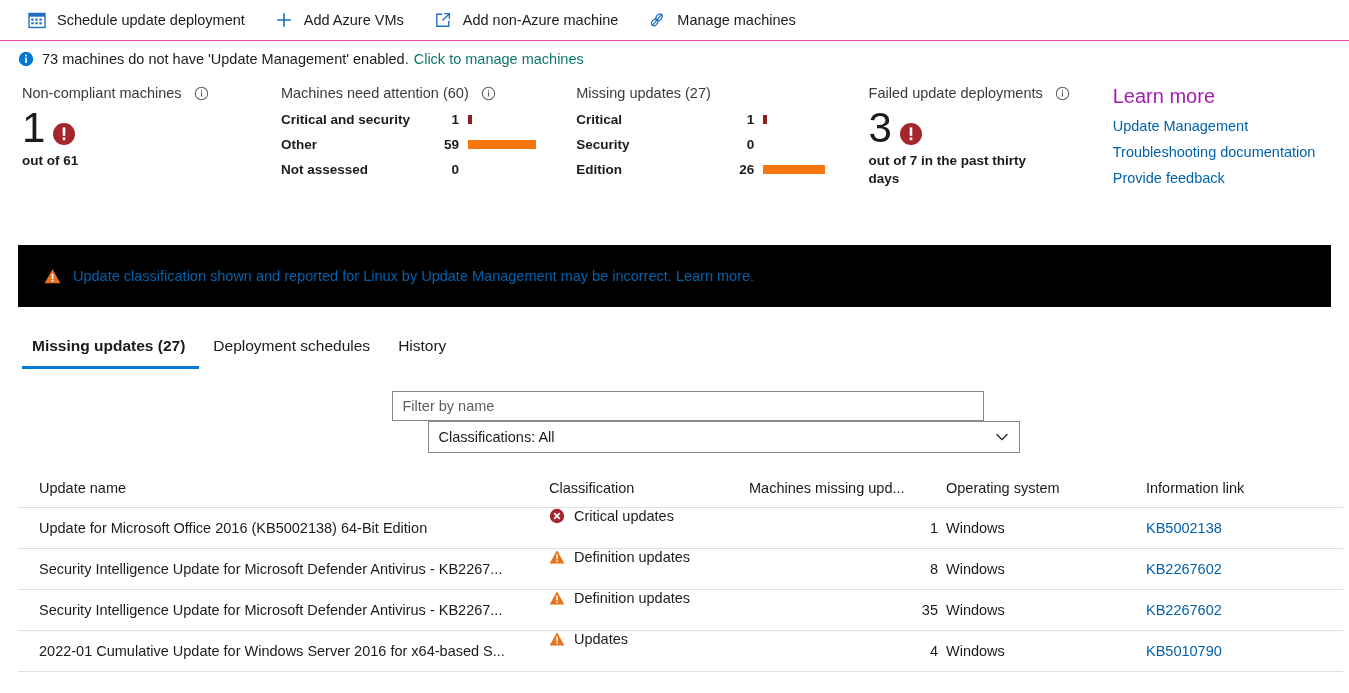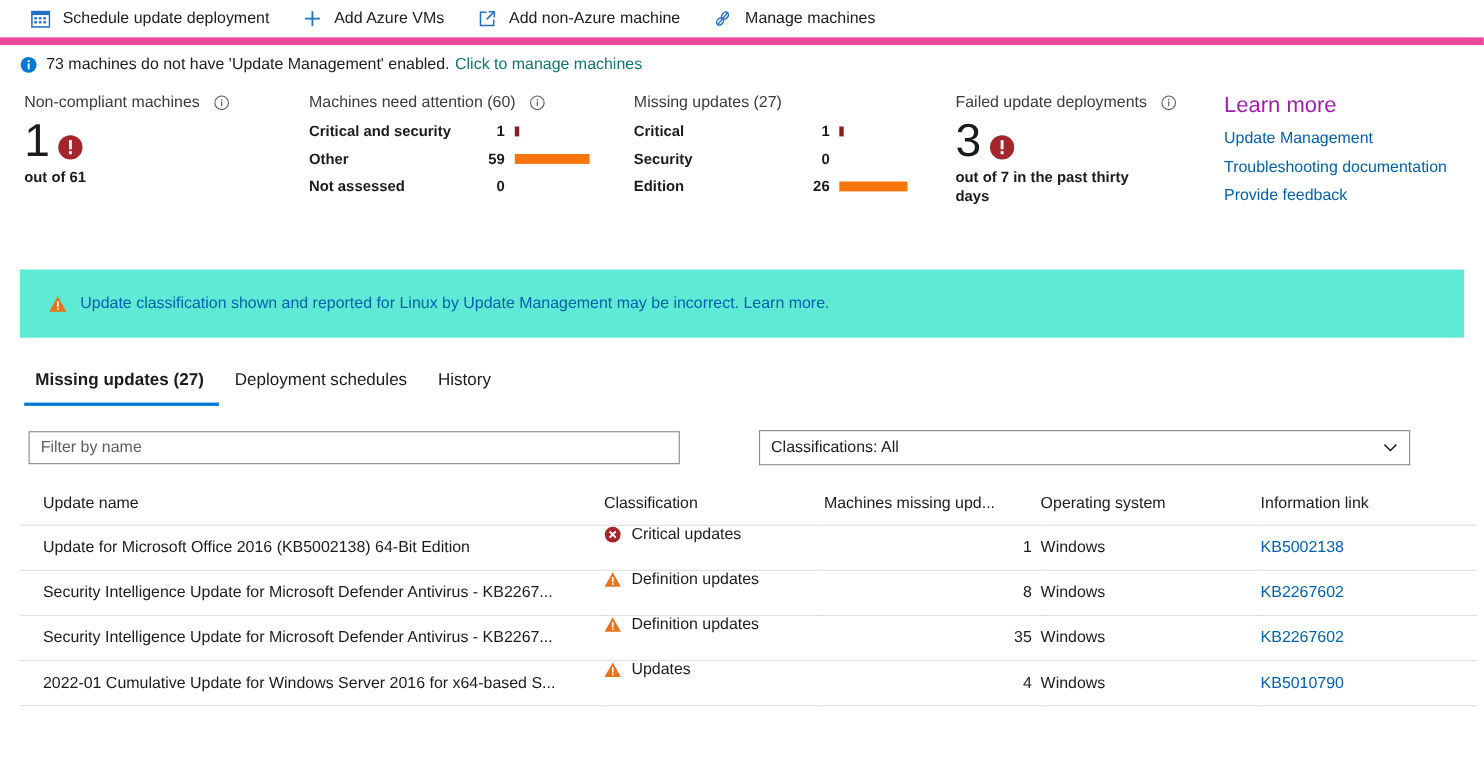--- a/index.html
+++ b/index.html
@@ -20,7 +20,7 @@
     align-items: center;
     height: 41px;
     padding: 0 0 0 22px;
-    border-bottom: 7px solid #ec4899;
+    border-bottom: 1px solid #ec4899;
     gap: 0;
   }
   .cmd {

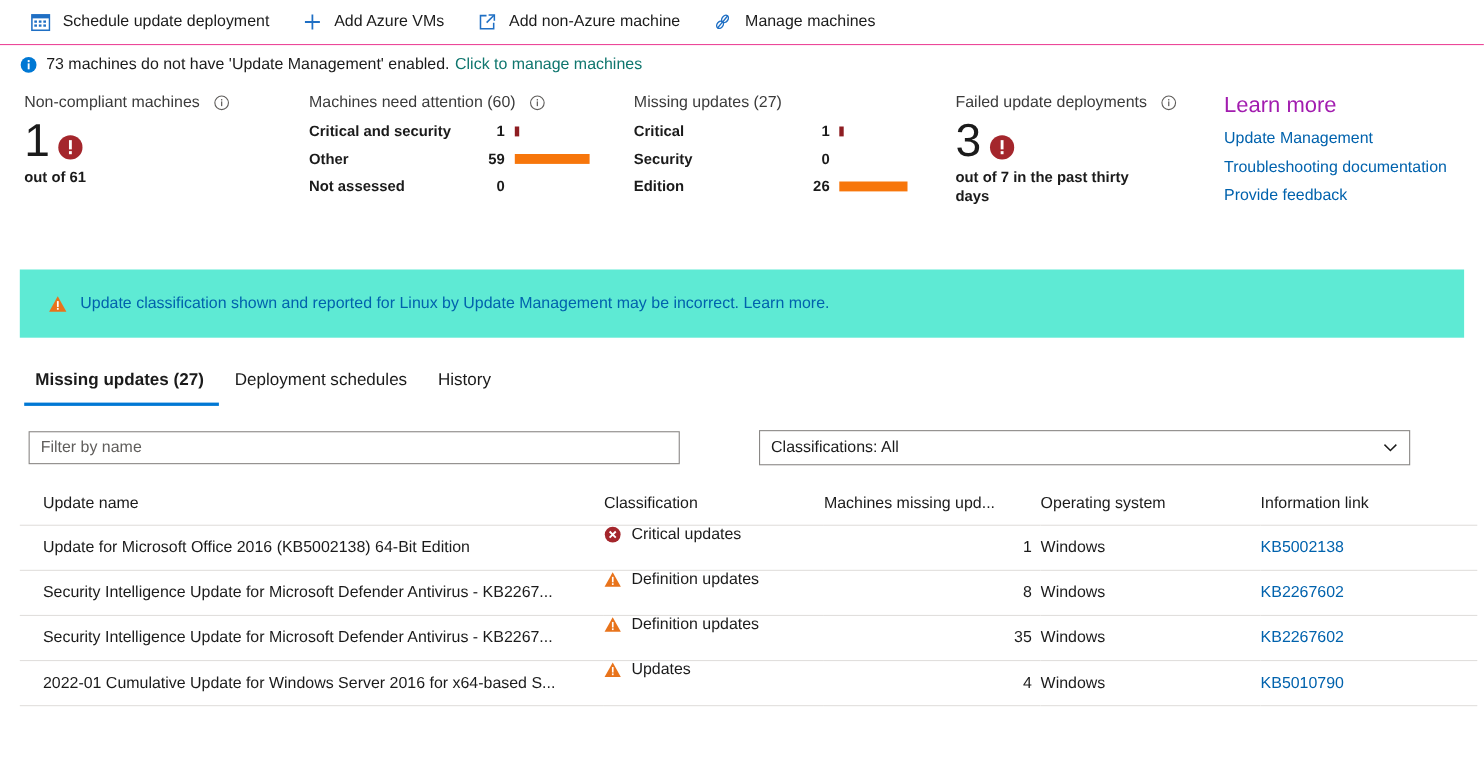--- a/index.html
+++ b/index.html
@@ -149,7 +149,7 @@
   
   .warnbanner {
     margin: 22px 18px 0 18px;
-    background: #5eead4;
+    background: #000000;
     display: flex;
     align-items: center;
     height: 62px;

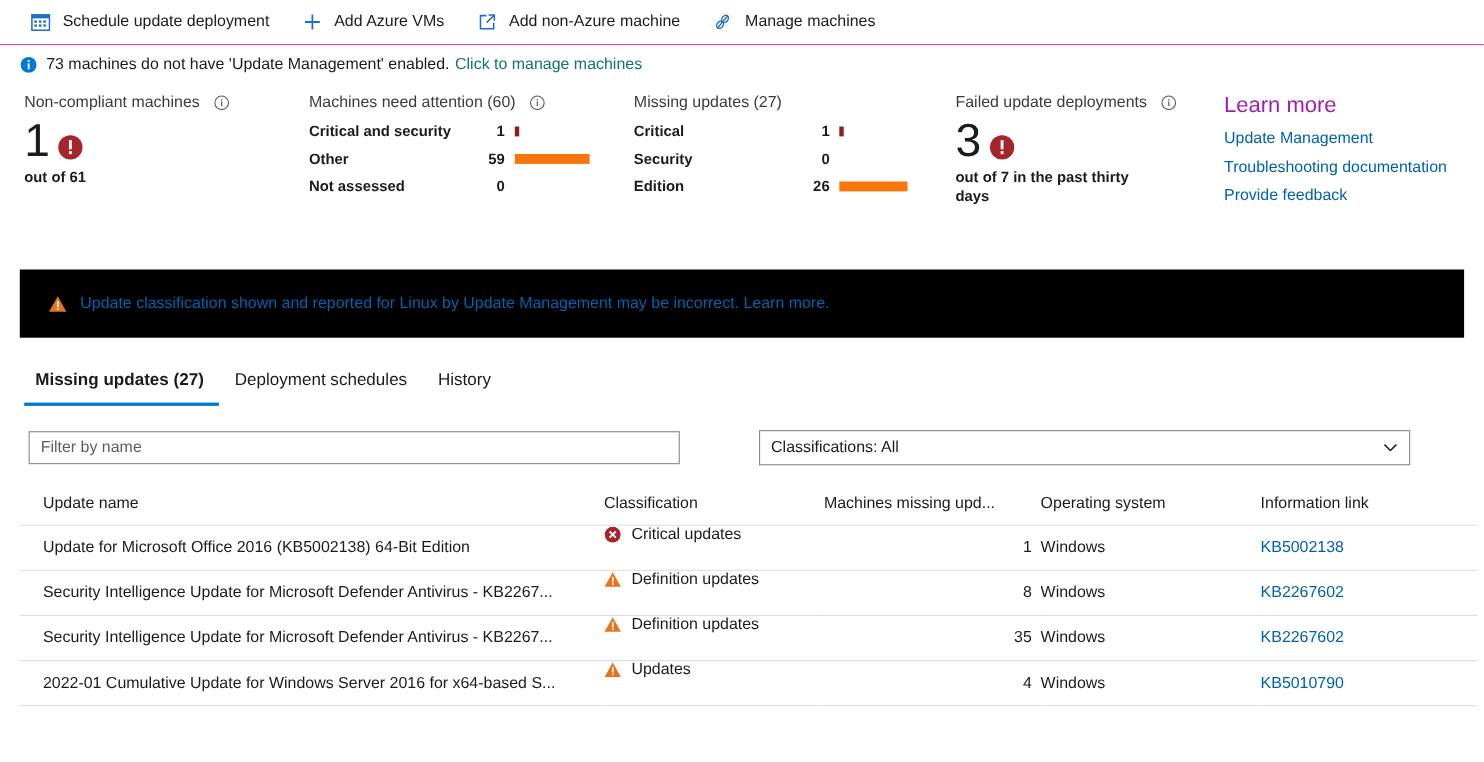--- a/index.html
+++ b/index.html
@@ -185,6 +185,7 @@
     display: flex;
     align-items: center;
     padding: 22px 0 0 26px;
+    flex-direction: column;
   }
   .txtinput {
     width: 592px;

